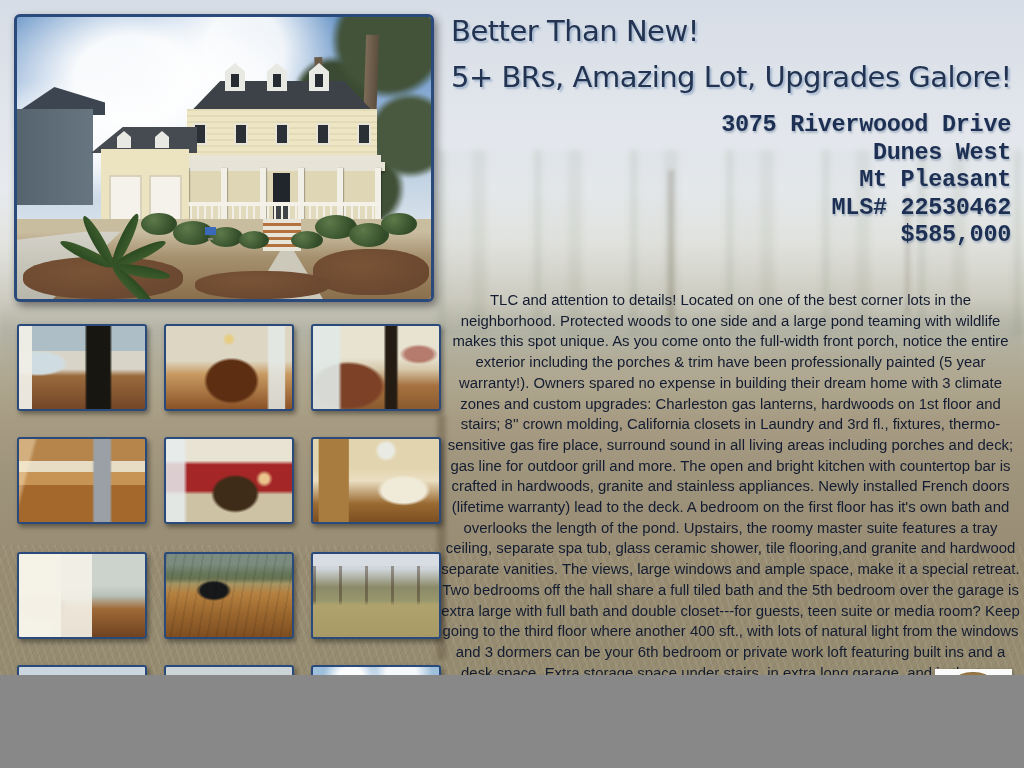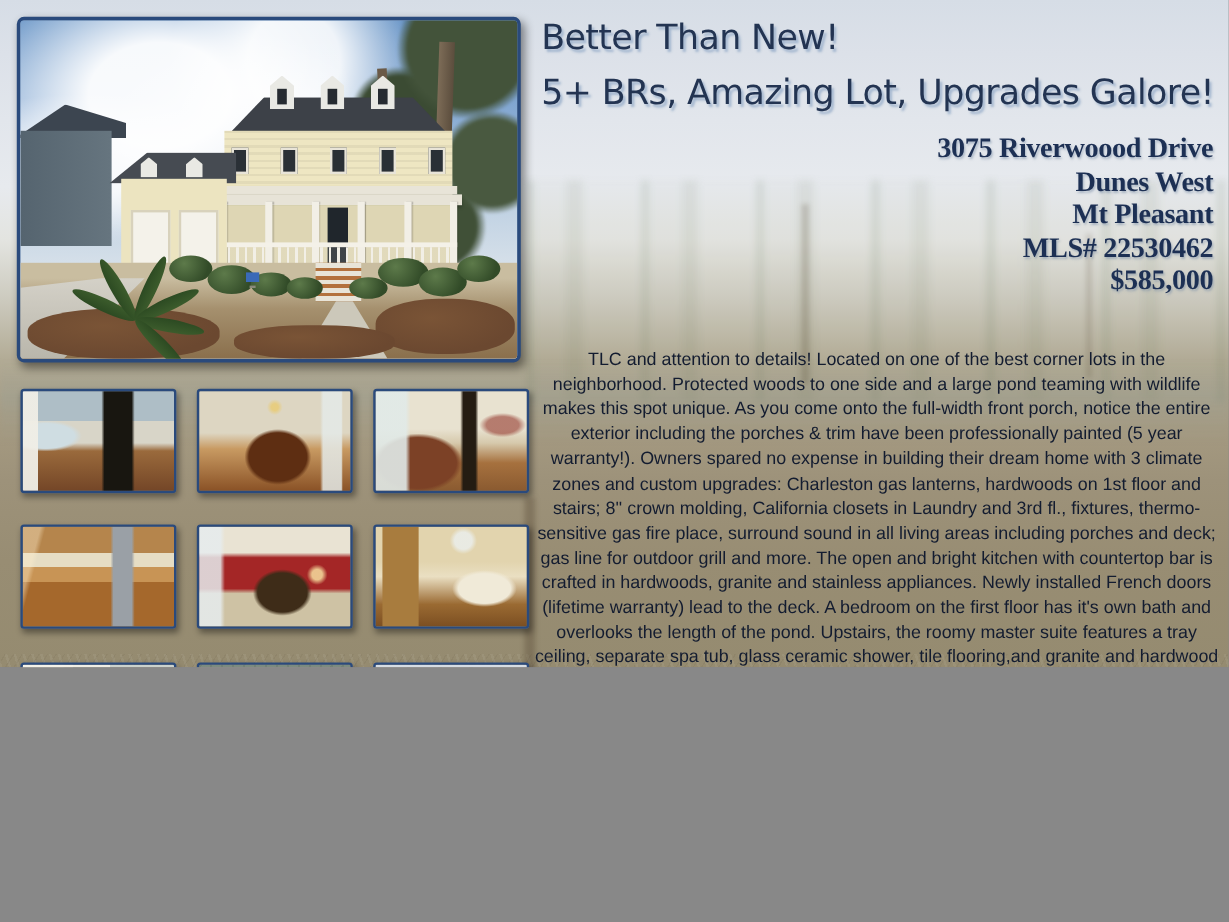--- a/index.html
+++ b/index.html
@@ -3,7 +3,7 @@
 <meta charset="utf-8">
 <style>
   html,body{margin:0;padding:0;background:#888;}
-  #flyer{position:relative;width:1024px;height:556px;overflow:hidden;
+  #flyer{position:relative;width:1024px;height:675px;overflow:hidden;
     font-family:"Liberation Sans",sans-serif;
     background:linear-gradient(180deg,
       #d6dde6 0%, #dce1e9 8%, #e2e6ec 18%, #e7eaee 28%,

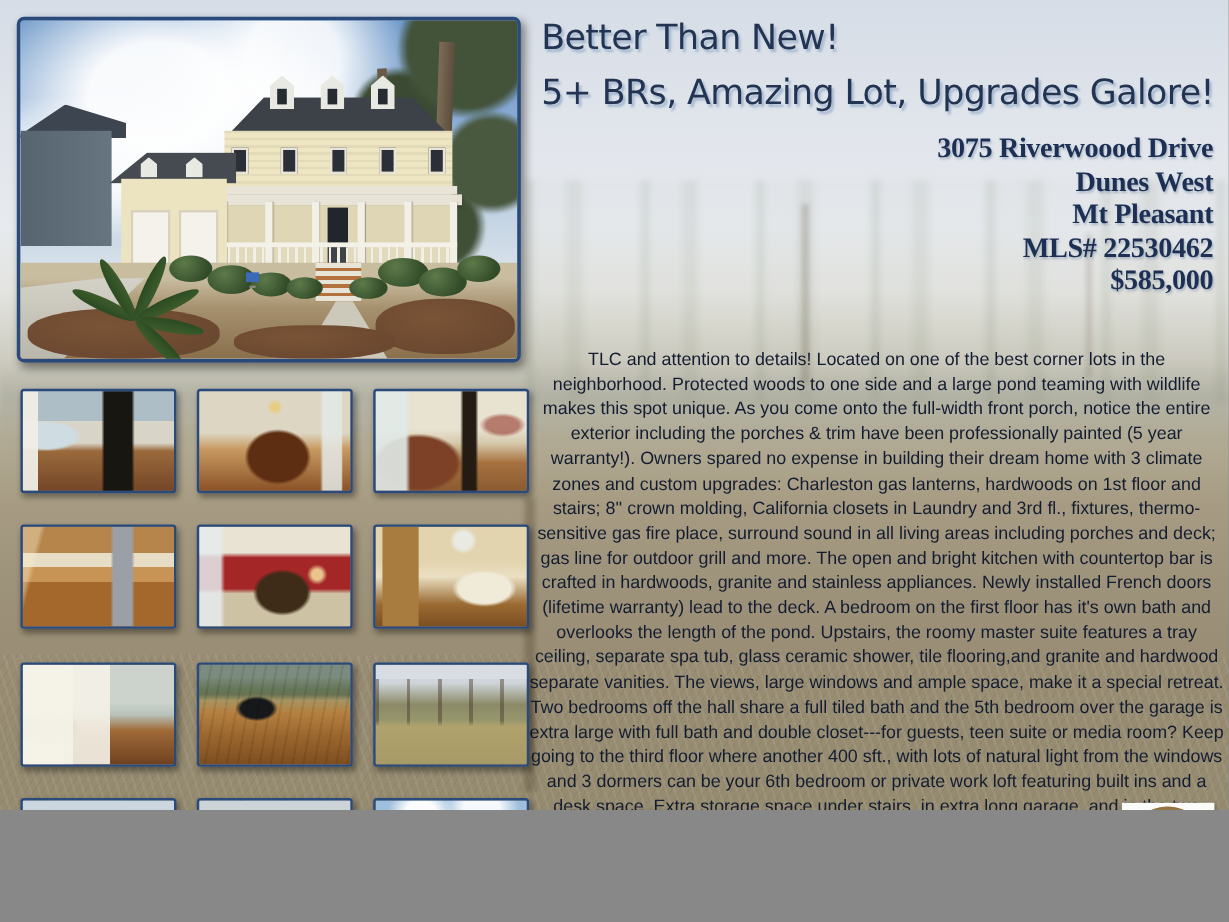--- a/index.html
+++ b/index.html
@@ -95,7 +95,7 @@
     font-size:29px;letter-spacing:-.5px;text-shadow:2px 2px 2px rgba(160,180,205,.95);white-space:nowrap;}
   .headline .l2{margin-top:12px;}
   .address{position:absolute;right:13px;top:111px;text-align:right;color:#1d3054;
-    font-family:Liberation Serif, serif;font-weight:bold;font-size:23.5px;line-height:27.6px;
+    font-family:Liberation Mono, monospace;font-weight:bold;font-size:23.5px;line-height:27.6px;
     letter-spacing:-.3px;text-shadow:1px 1.5px 2px rgba(120,140,165,.55);}
 
   

